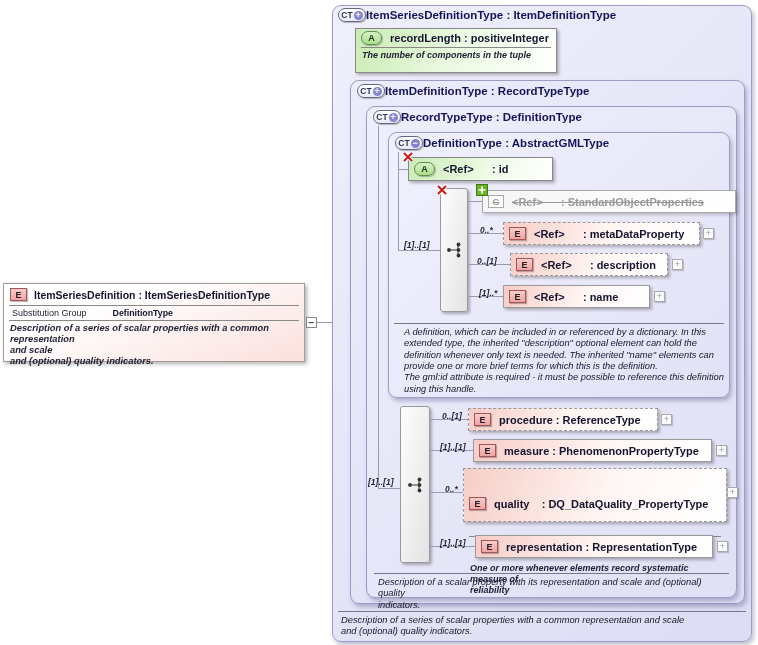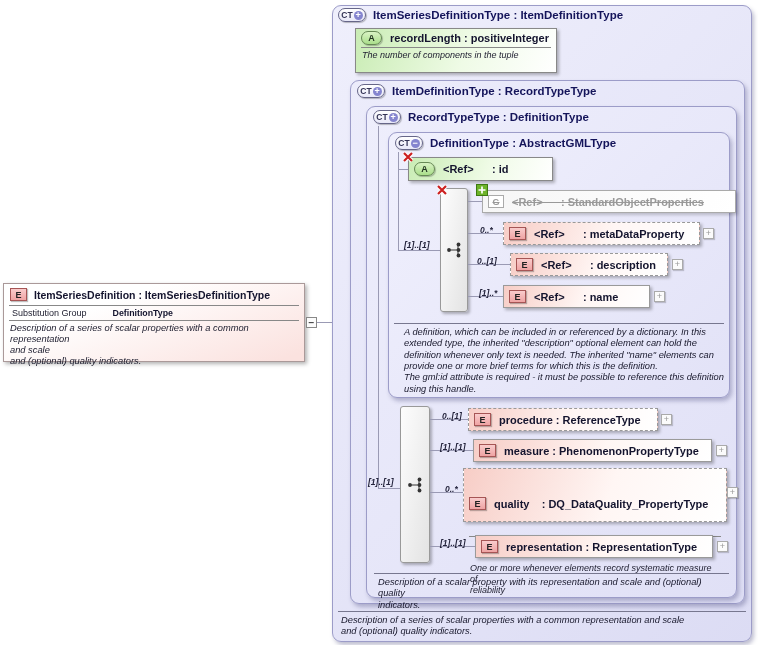--- a/index.html
+++ b/index.html
@@ -13,7 +13,7 @@
   .bg3 { background:linear-gradient(135deg,#eeeefc,#e0e0f6); }
   .bg4 { background:linear-gradient(135deg,#f0f0fd,#e2e2f7); }
 
-  .ct-header { position:absolute; display:flex; align-items:center; gap:7px;
+  .ct-header { position:absolute; display:flex; align-items:center; 
     font-weight:bold; font-size:11.5px; color:#14145a; white-space:pre; }
   .ct-icon { width:28px; height:14px; border:1px solid #666688; border-radius:7px;
     background:linear-gradient(#ffffff,#e8e8f8); display:flex; align-items:center;

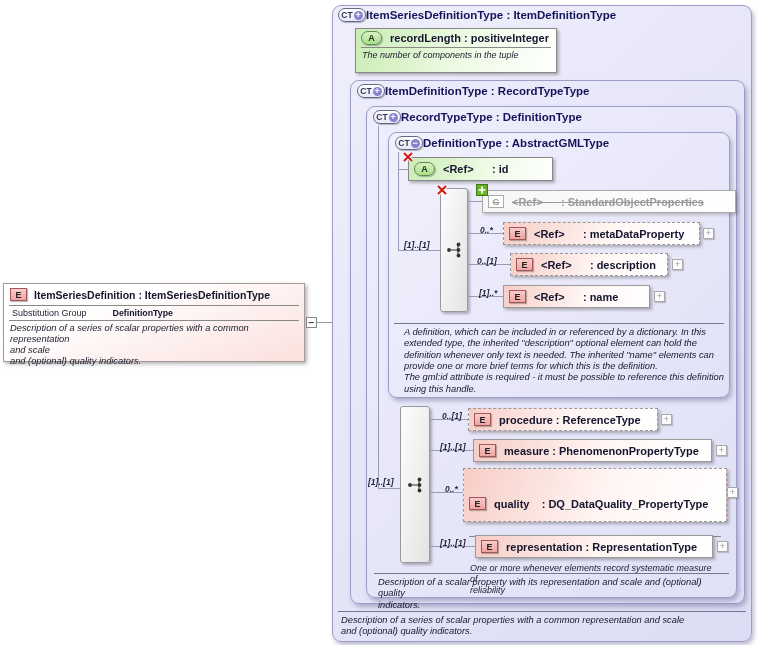--- a/index.html
+++ b/index.html
@@ -74,7 +74,7 @@
     line-height:1.22; white-space:pre-line; }
 
   .inner-sep { height:1px; background:#888888; margin:0 5px; }
-  .inner-desc { font-style:italic; font-weight:normal; font-size:9px; color:#222233;
+  .inner-desc { font-style:italic; font-weight:bold; font-size:9px; color:#222233;
     padding:2px 6px; line-height:1.2; white-space:pre-line; }
 
   .glob-box { position:absolute; border:1px solid #aa9999;

